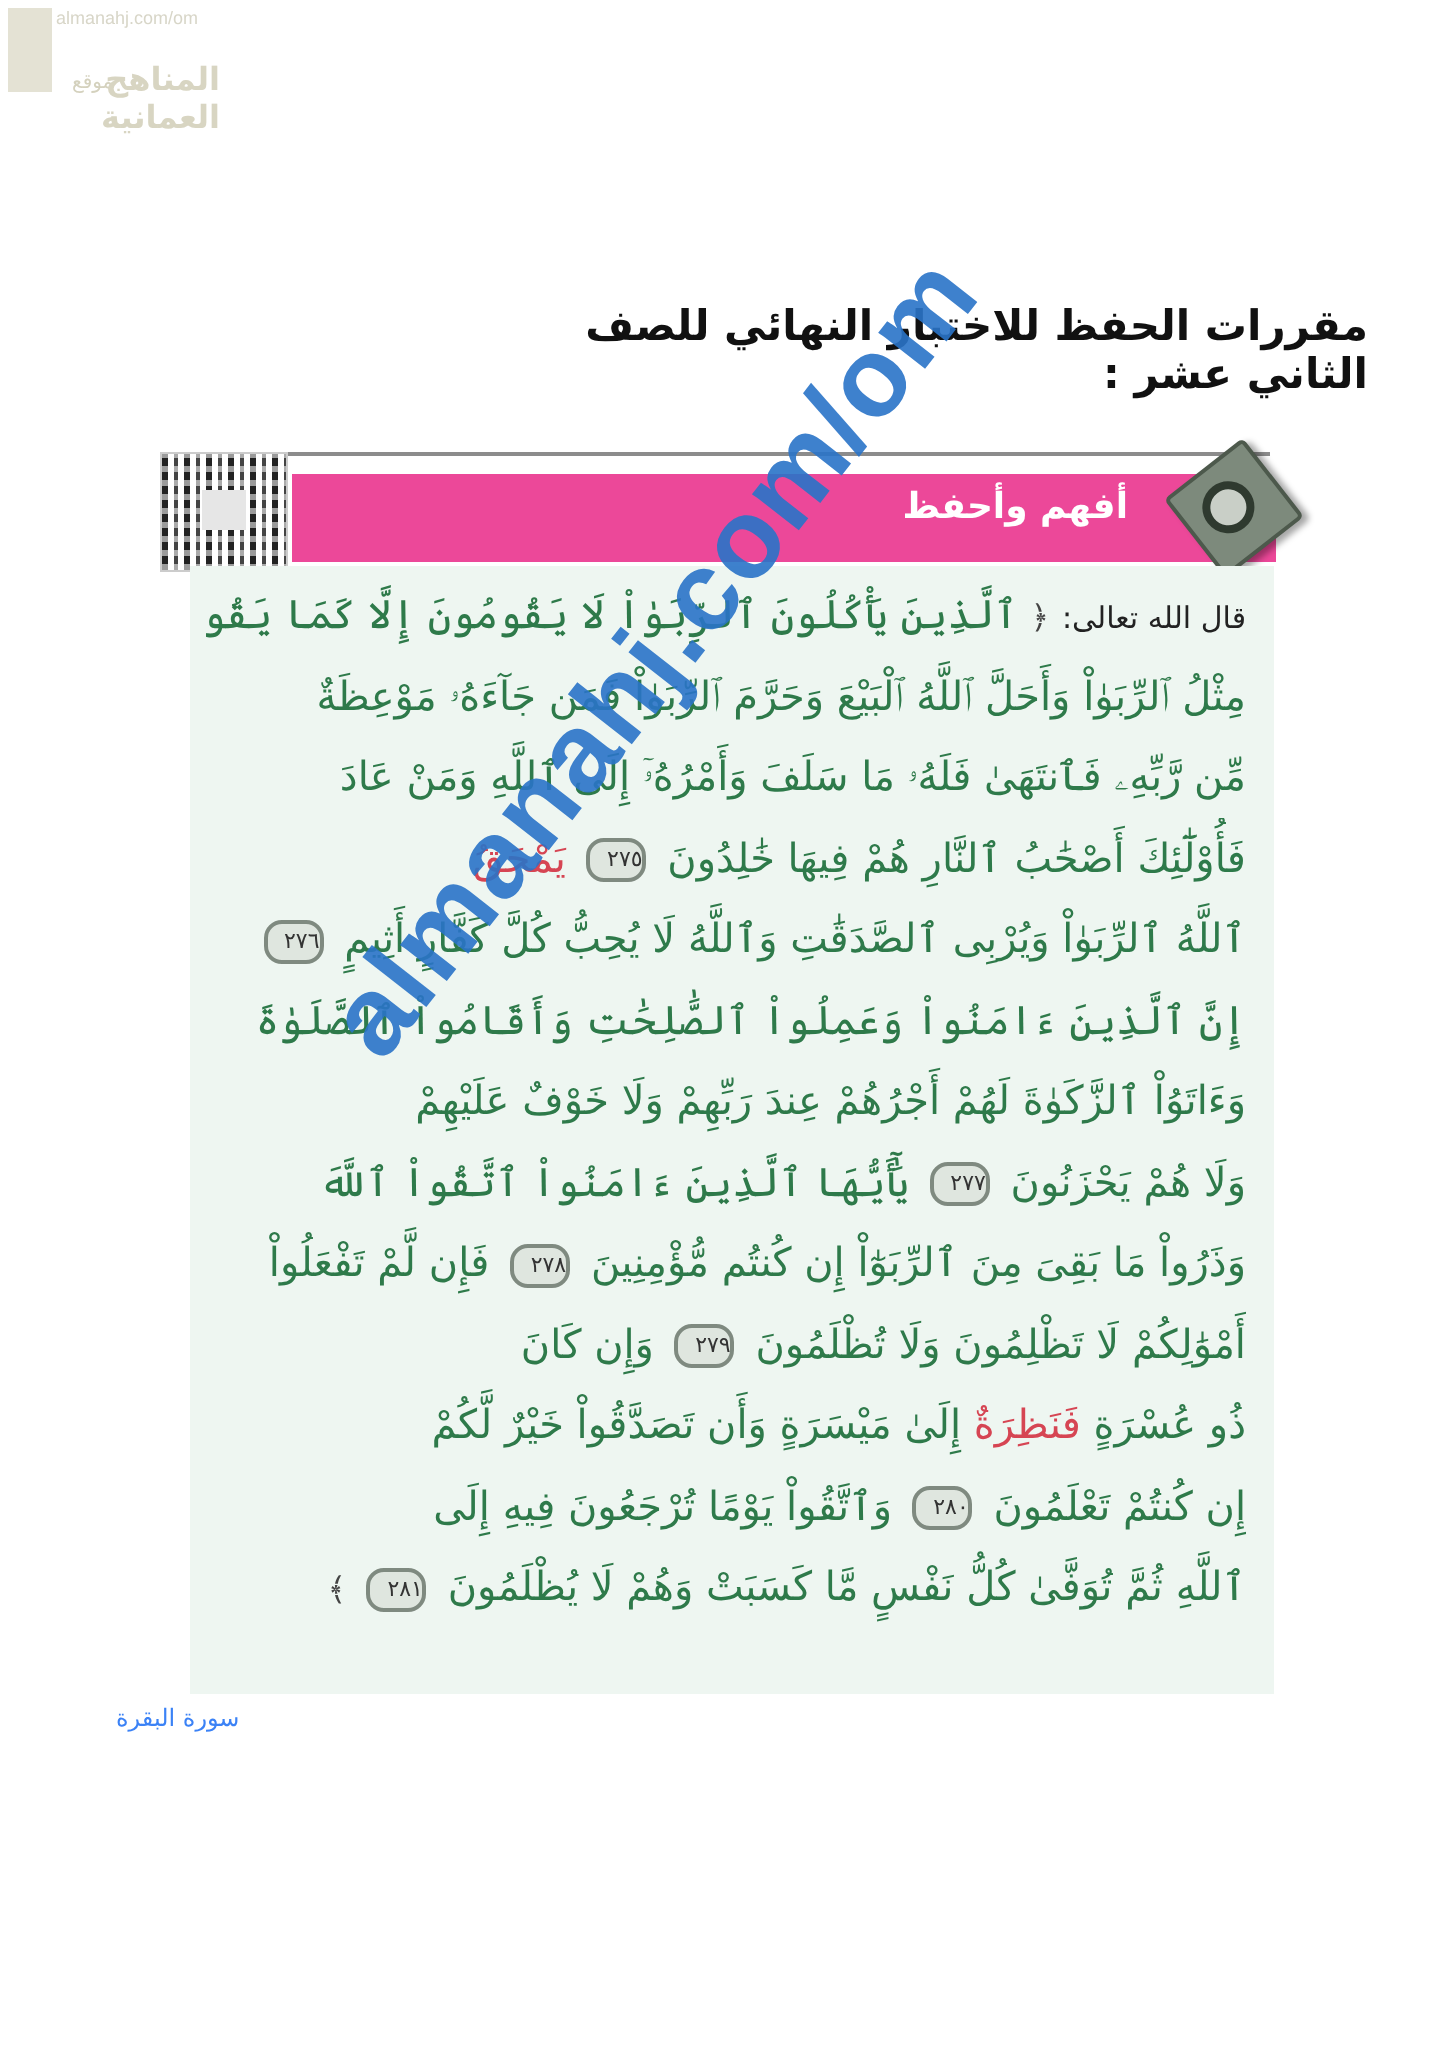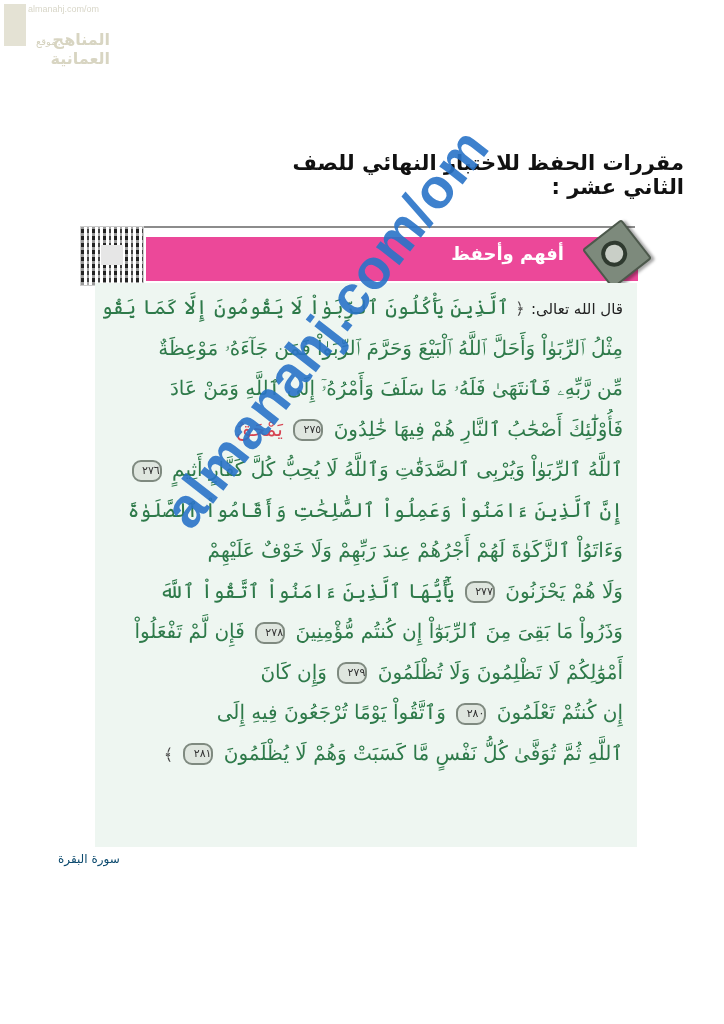--- a/index.html
+++ b/index.html
@@ -125,6 +125,9 @@
       <span>وَإِن كَانَ</span>
     </div>
     <div class="line">
+      <span>ذُو عُسْرَةٍ </span><span class="red">فَنَظِرَةٌ</span><span> إِلَىٰ مَيْسَرَةٍ وَأَن تَصَدَّقُواْ خَيْرٌ لَّكُمْ</span>
+    </div>
+    <div class="line">
       <span>إِن كُنتُمْ تَعْلَمُونَ</span>
       <span class="num">٢٨٠</span>
       <span>وَٱتَّقُواْ يَوْمًا تُرْجَعُونَ فِيهِ إِلَى</span>

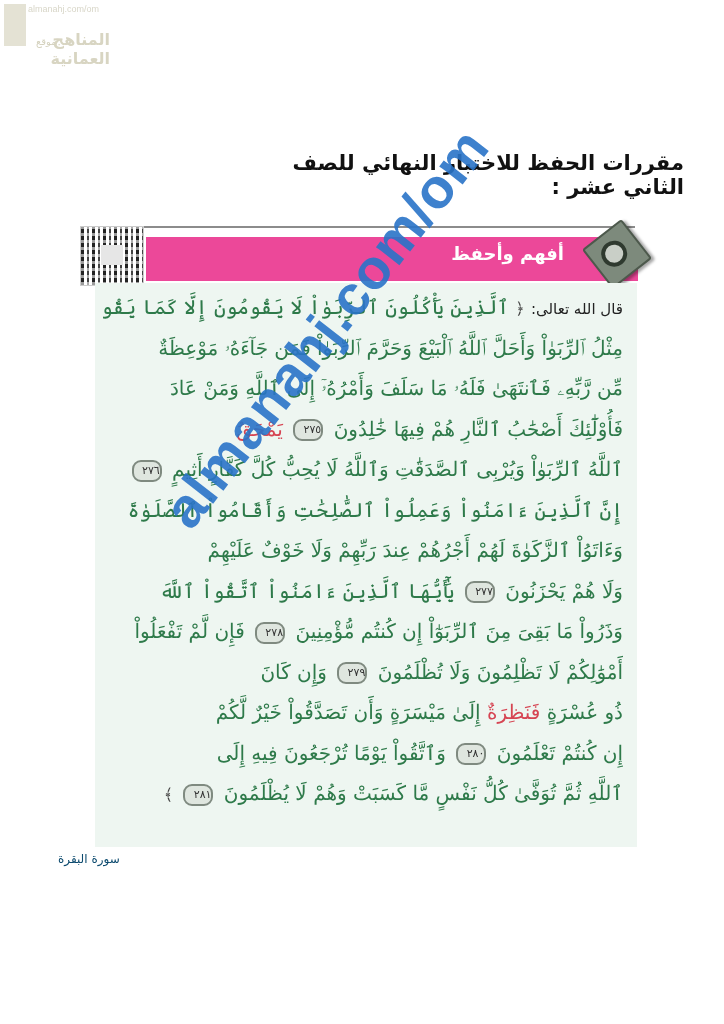--- a/index.html
+++ b/index.html
@@ -49,7 +49,7 @@
          vertical-align:middle; margin:0 4px; }
   .bracket { color:#444; font-size:16px; }
 
-  .source { position:absolute; left:58px; top:852px; font-size:12px; color:#0c4a6e; direction:rtl; }
+  .source { position:absolute; left:58px; top:852px; font-size:12px; color:#3b82f6; direction:rtl; }
 
   .watermark { position:absolute; left:150px; top:500px; font-size:56px; font-weight:bold; color:#2a74c8;
                transform:rotate(-52deg); transform-origin:left top; opacity:0.9; font-family:"Liberation Sans", sans-serif;

